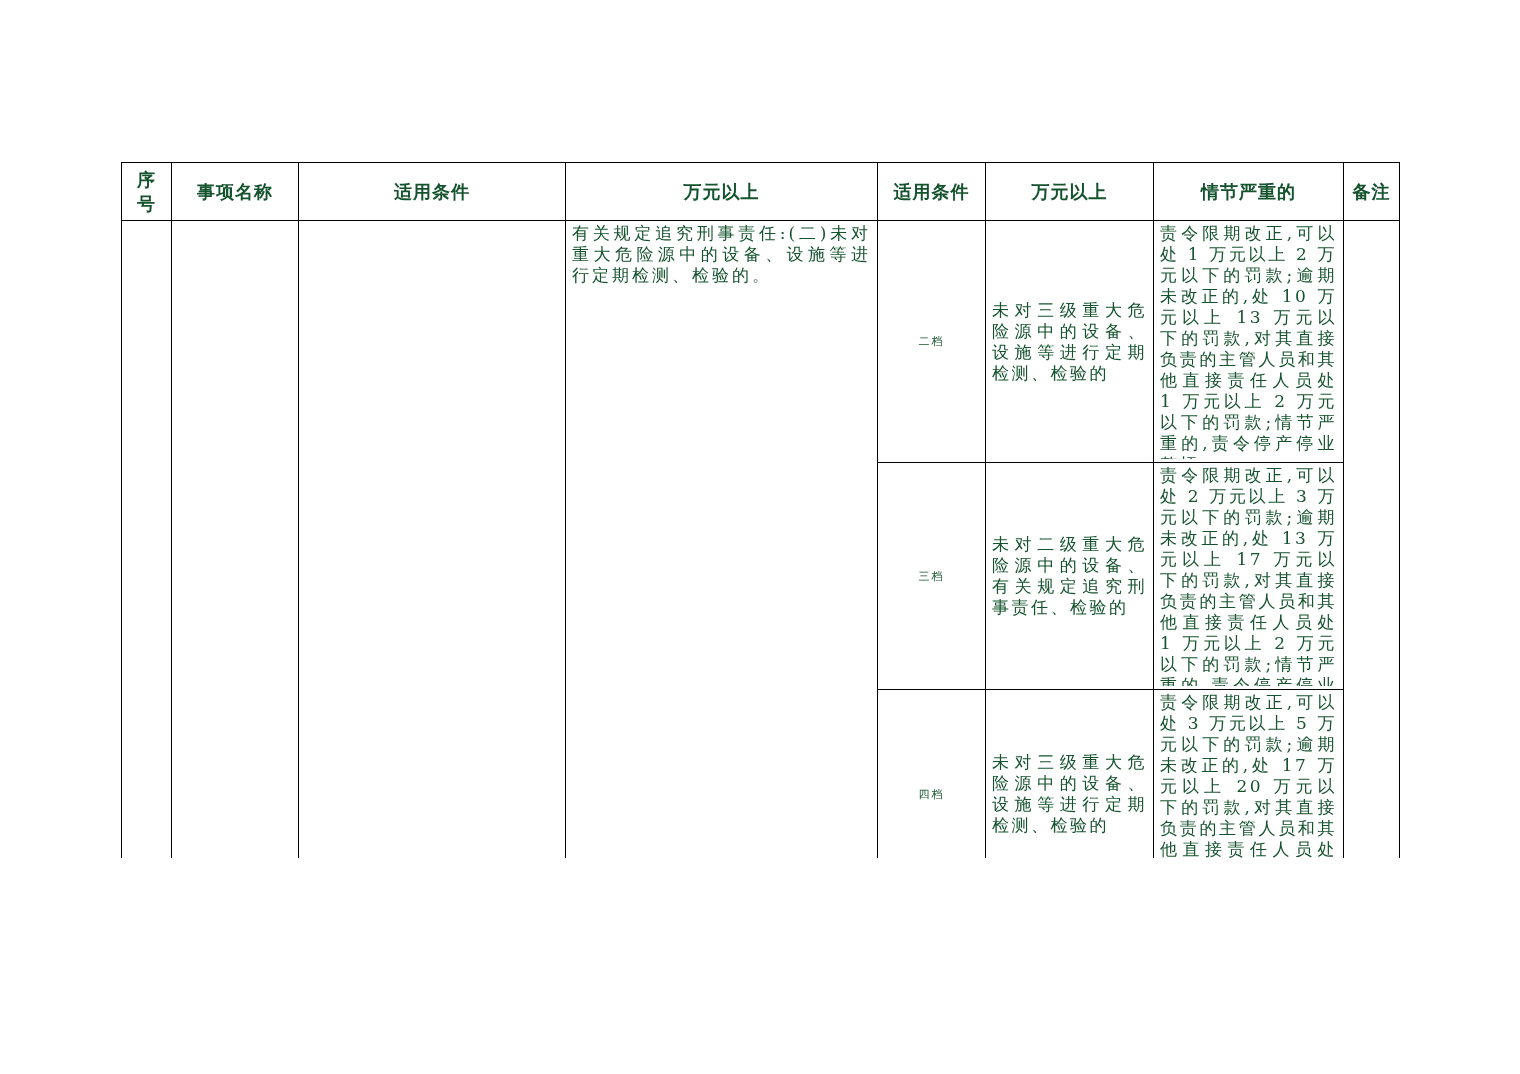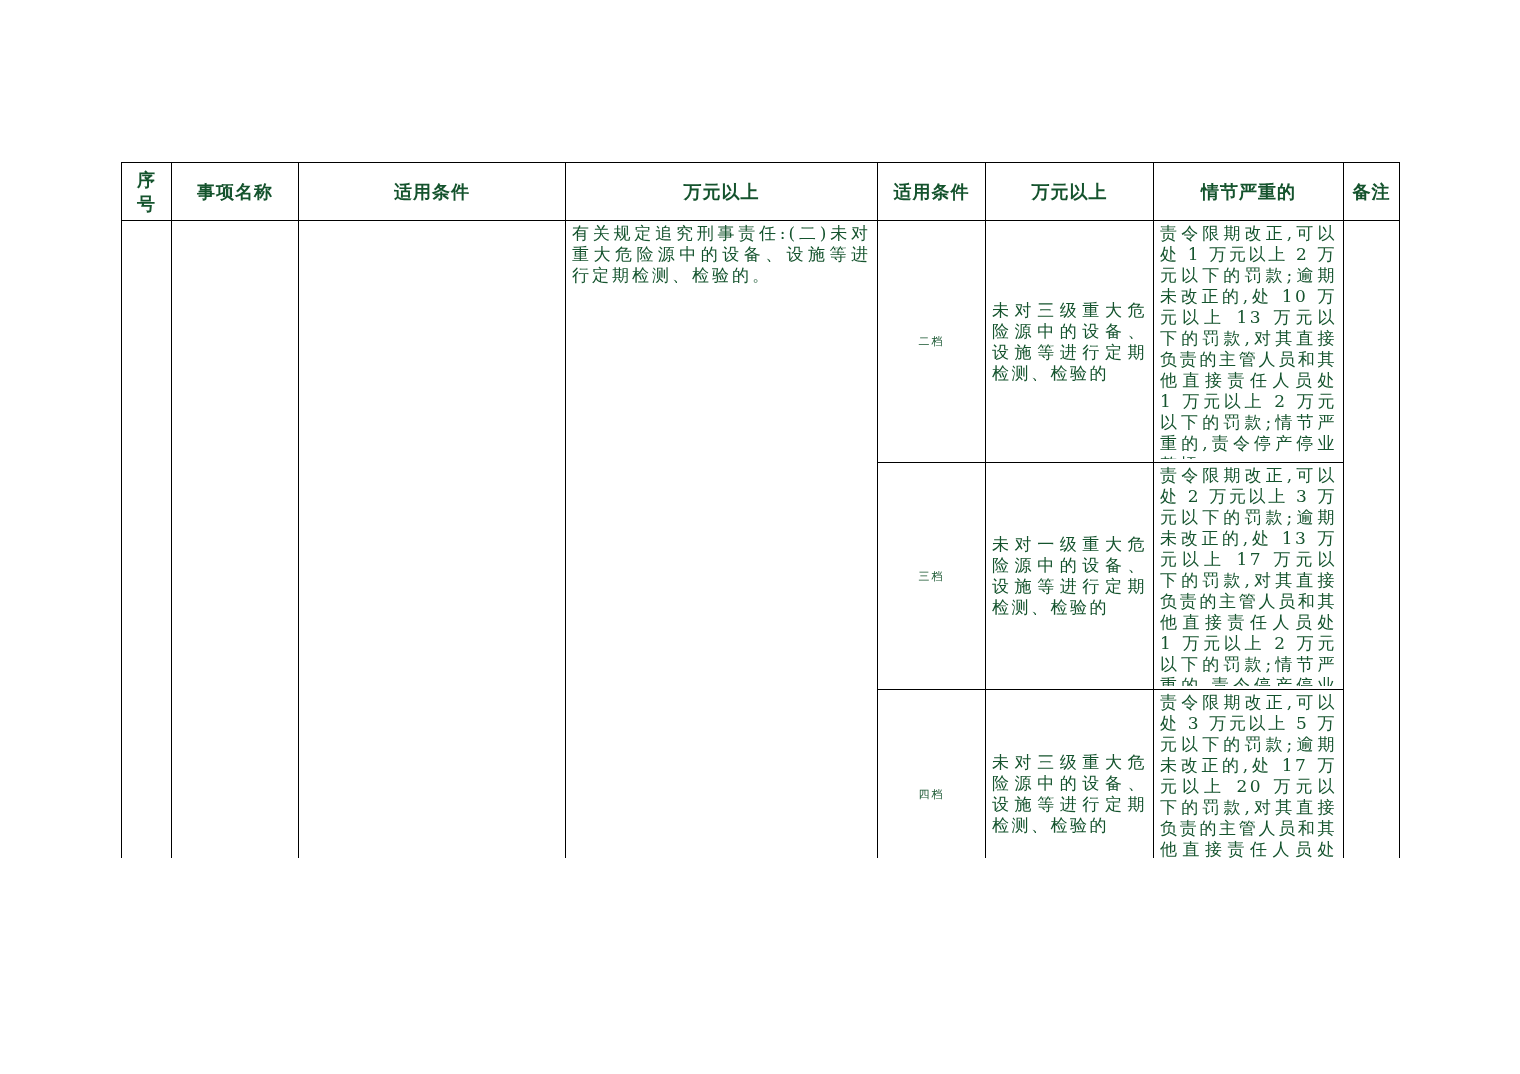--- a/index.html
+++ b/index.html
@@ -113,7 +113,7 @@
 
       <tr class="tier-row-2">
         <td class="tier-cell">三档</td>
-        <td class="body-cell cond-cell">未对一级重大危险源中的设备、设施等进行定期检测、检验的</td>
+        <td class="body-cell cond-cell">未对二级重大危险源中的设备、有关规定追究刑事责任、检验的</td>
         <td class="body-cell std-cell">
           <div class="clip-2">责令限期改正,可以处 2 万元以上 3 万元以下的罚款;逾期未改正的,处 13 万元以上 17 万元以下的罚款,对其直接负责的主管人员和其他直接责任人员处 1 万元以上 2 万元以下的罚款;情节严重的,责令停产停业整顿</div>
         </td>

